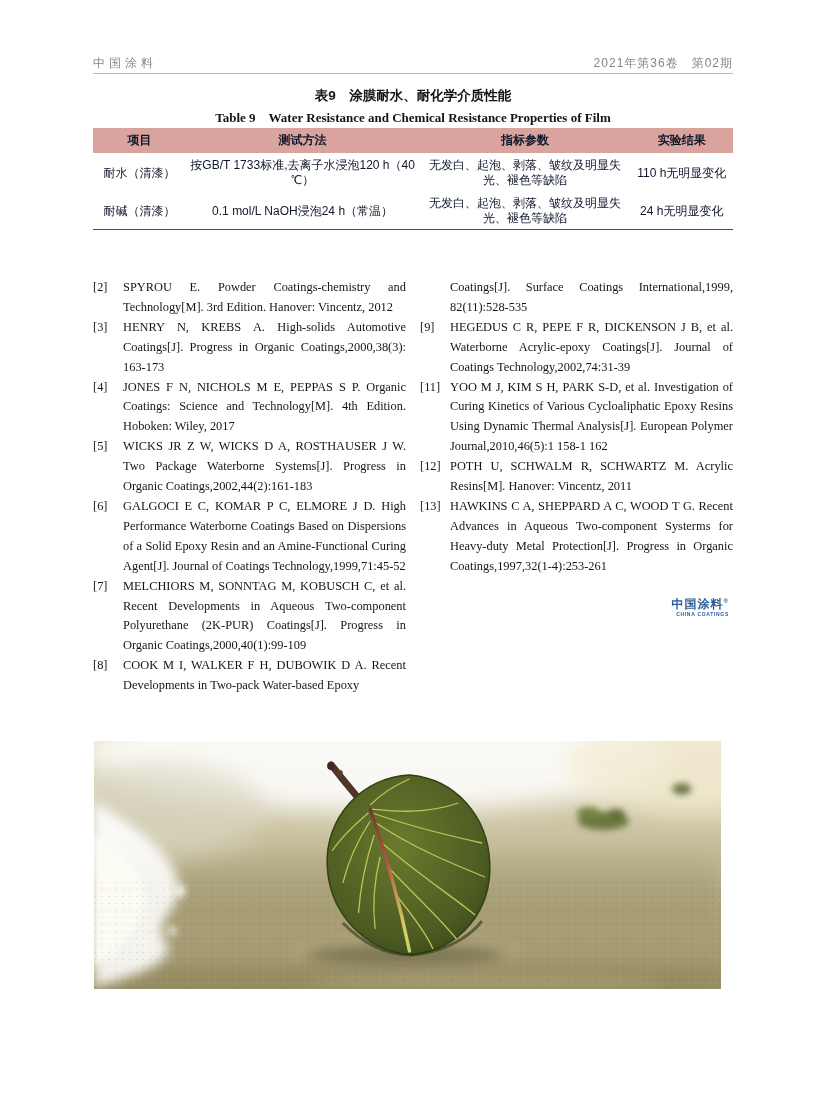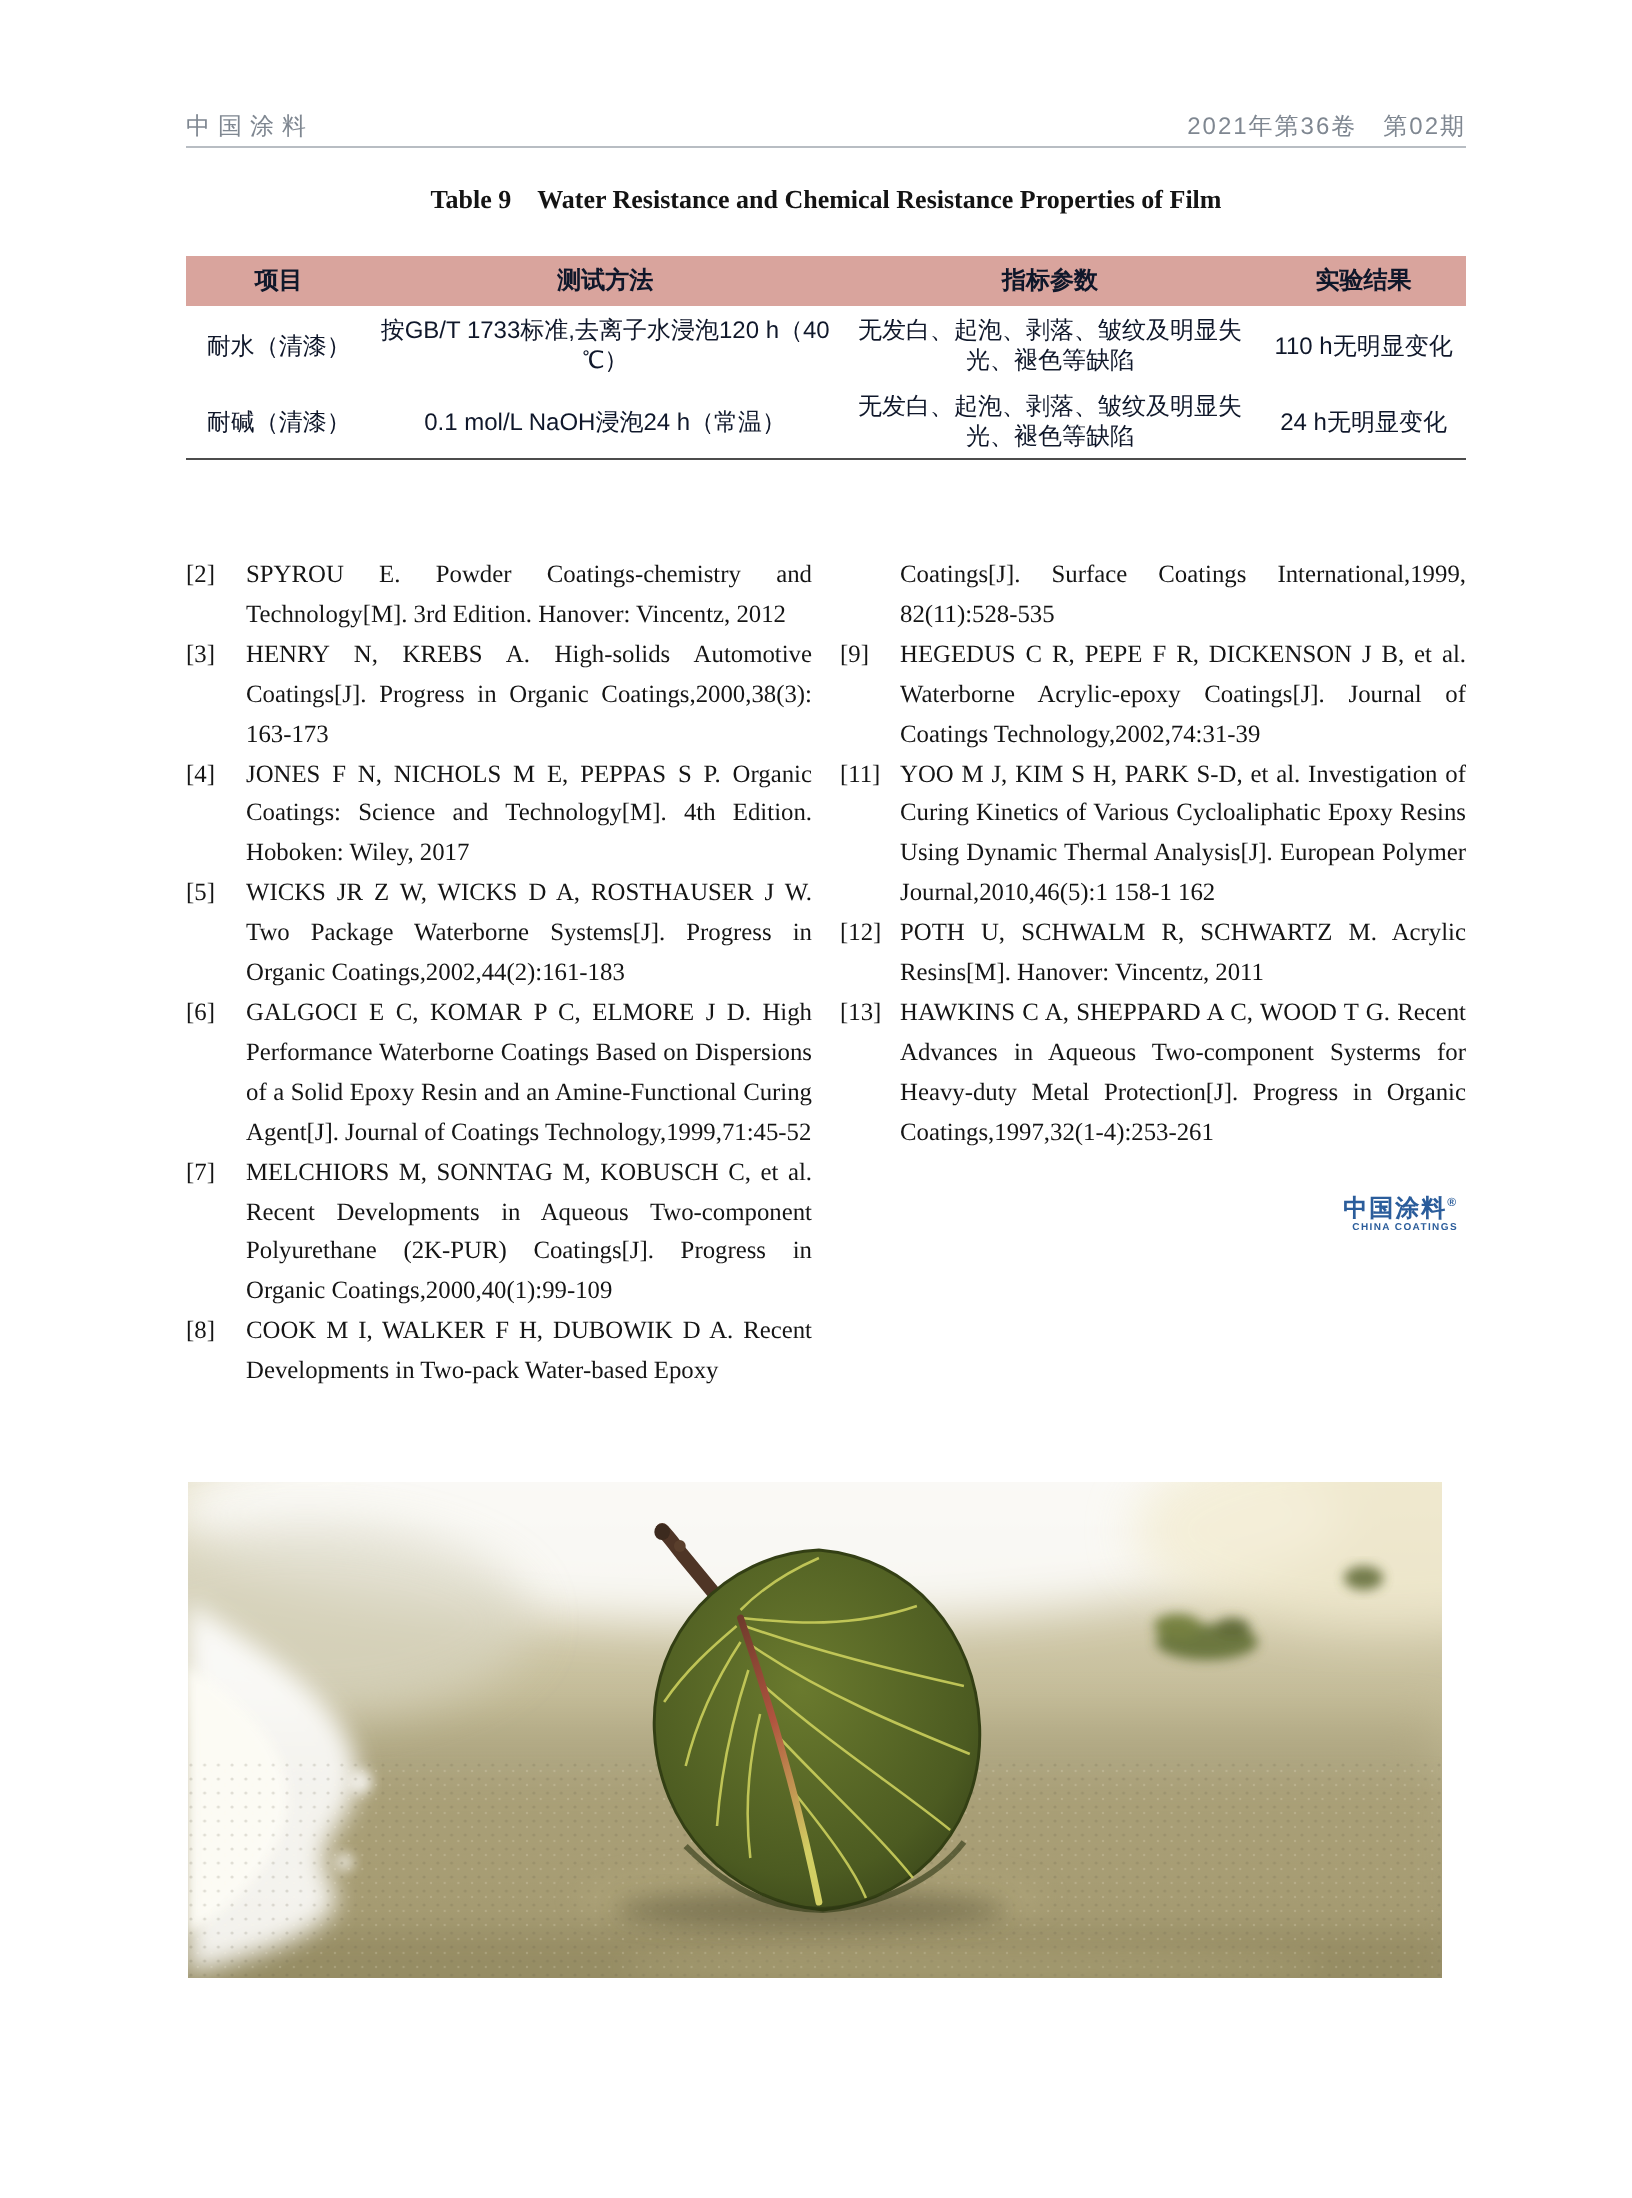--- a/index.html
+++ b/index.html
@@ -70,6 +70,7 @@
   <div class="header-rule"></div>
 
   <div class="captions">
+    <div class="caption-zh">表9　涂膜耐水、耐化学介质性能</div>
     <div class="caption-en">Table 9　Water Resistance and Chemical Resistance Properties of Film</div>
   </div>
 

